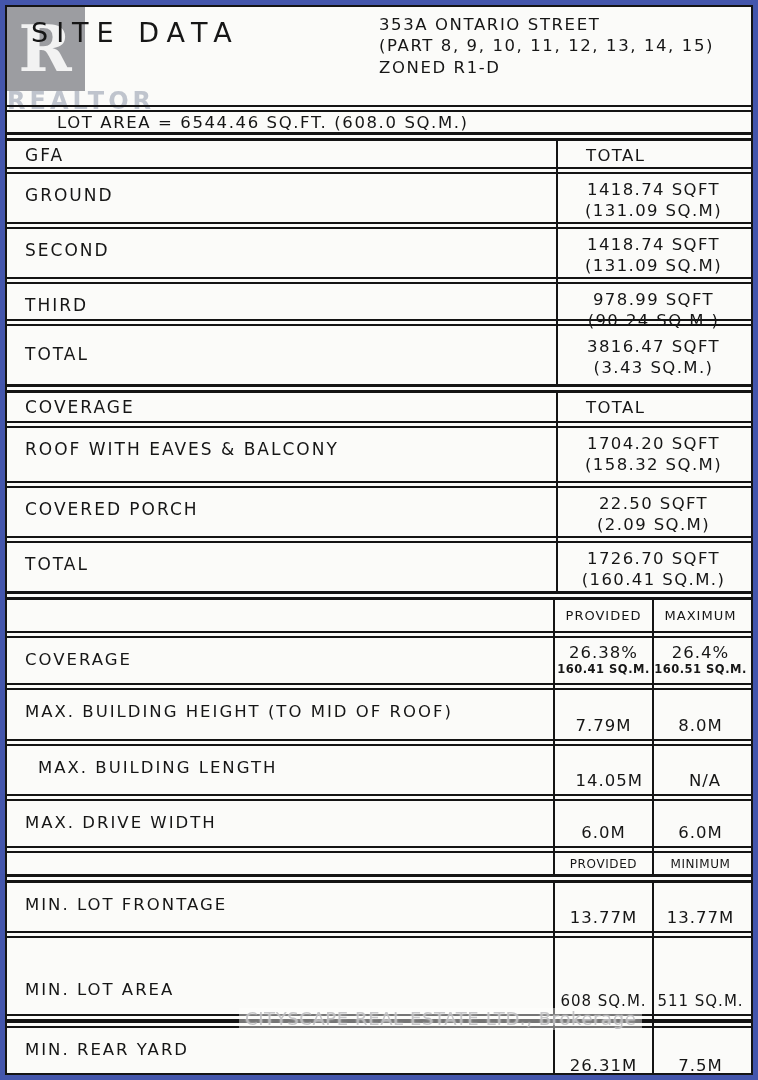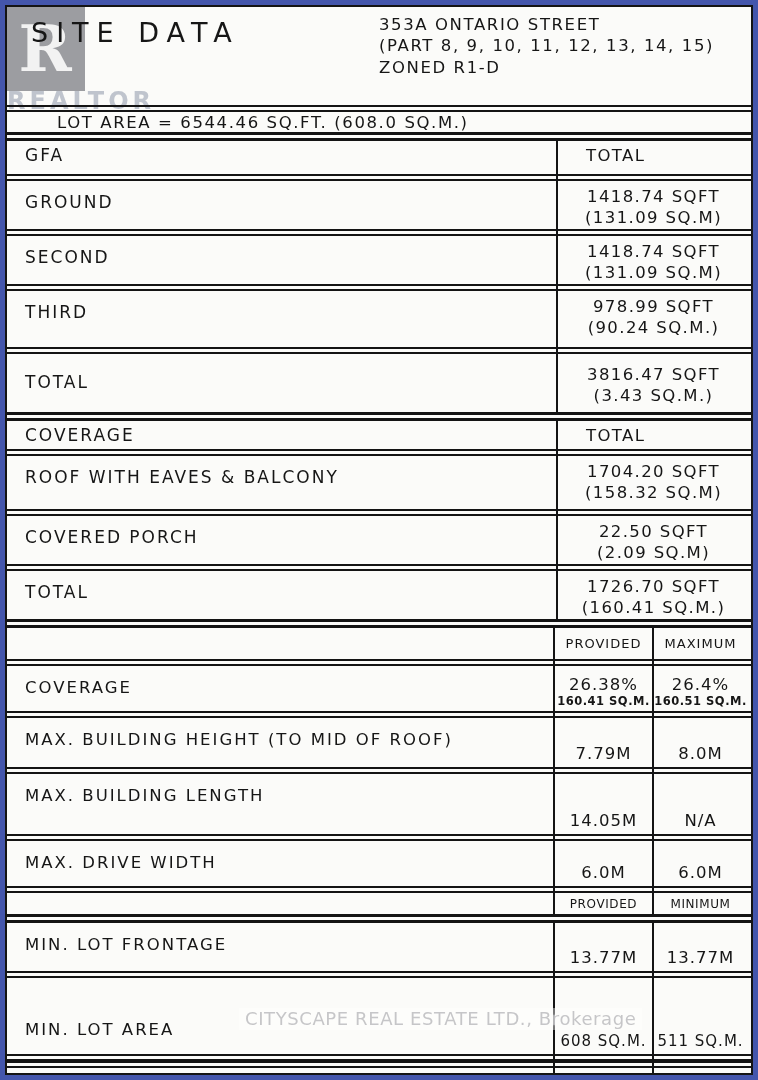--- a/index.html
+++ b/index.html
@@ -113,7 +113,7 @@
       <div class="tbl">
         <div class="vline" style="left:549px;"></div>
 
-        <div class="row hdr" style="height:33px;">
+        <div class="row hdr" style="height:26px;">
           <div class="c-label">GFA</div>
           <div class="c-val">TOTAL</div>
         </div>

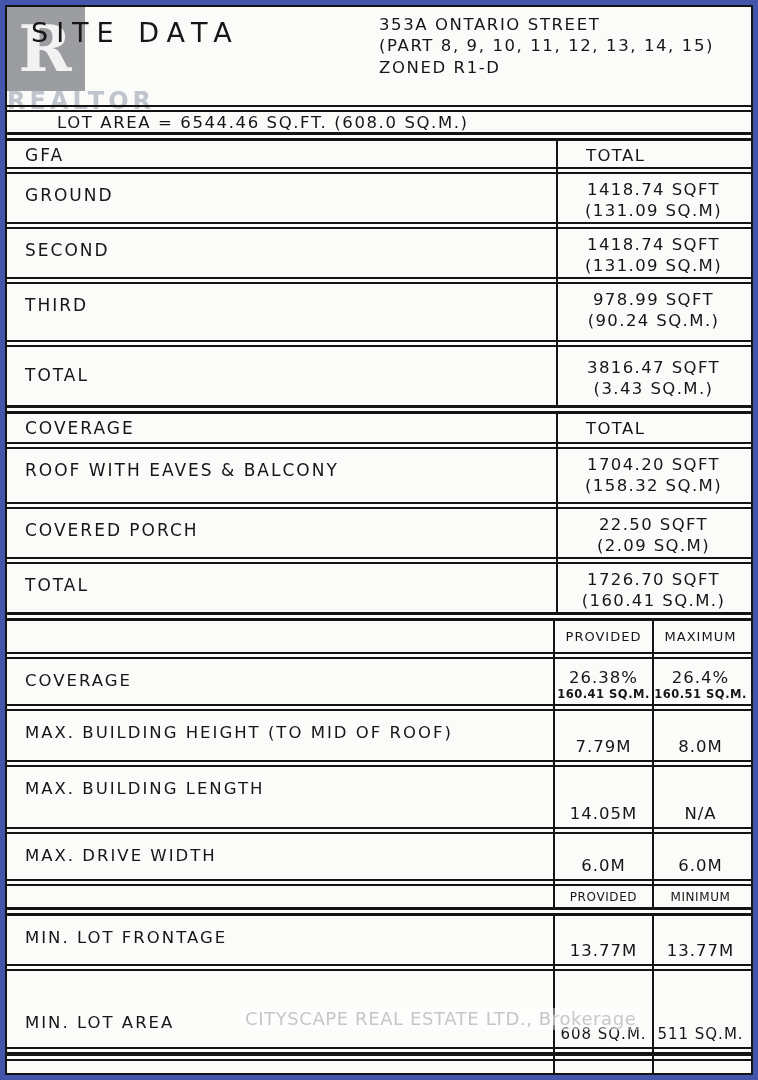--- a/index.html
+++ b/index.html
@@ -137,7 +137,7 @@
         </div>
         <div class="sep"></div>
 
-        <div class="row" style="height:56px;">
+        <div class="row" style="height:35px;">
           <div class="c-label">THIRD</div>
           <div class="c-val">
             <span>978.99 SQFT</span>

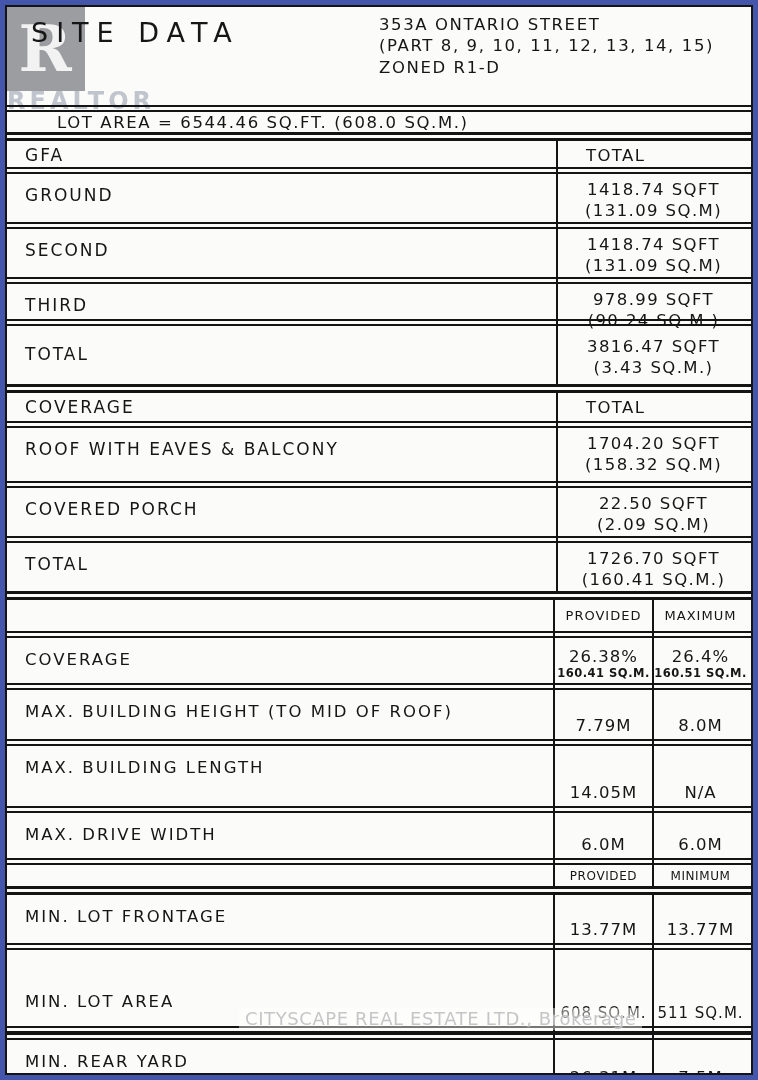--- a/index.html
+++ b/index.html
@@ -52,7 +52,7 @@
               justify-content:flex-end; padding-bottom:4px; font-size:16.5px; letter-spacing:1px; }
   .c3-num:last-child { width:93px; }
   .c3-num .sub { font-size:11.5px; font-weight:600; letter-spacing:0.5px; }
-  .row.mid .c3-num { justify-content:flex-end; padding-bottom:3px; }
+  .row.mid .c3-num { justify-content:center; padding-bottom:3px; }
   .hdr3 .c3-num { justify-content:center; padding-bottom:0; font-size:13px; letter-spacing:1px; }
   .hdr3s .c3-num { justify-content:center; padding-bottom:0; font-size:12px; letter-spacing:0.6px; }
 

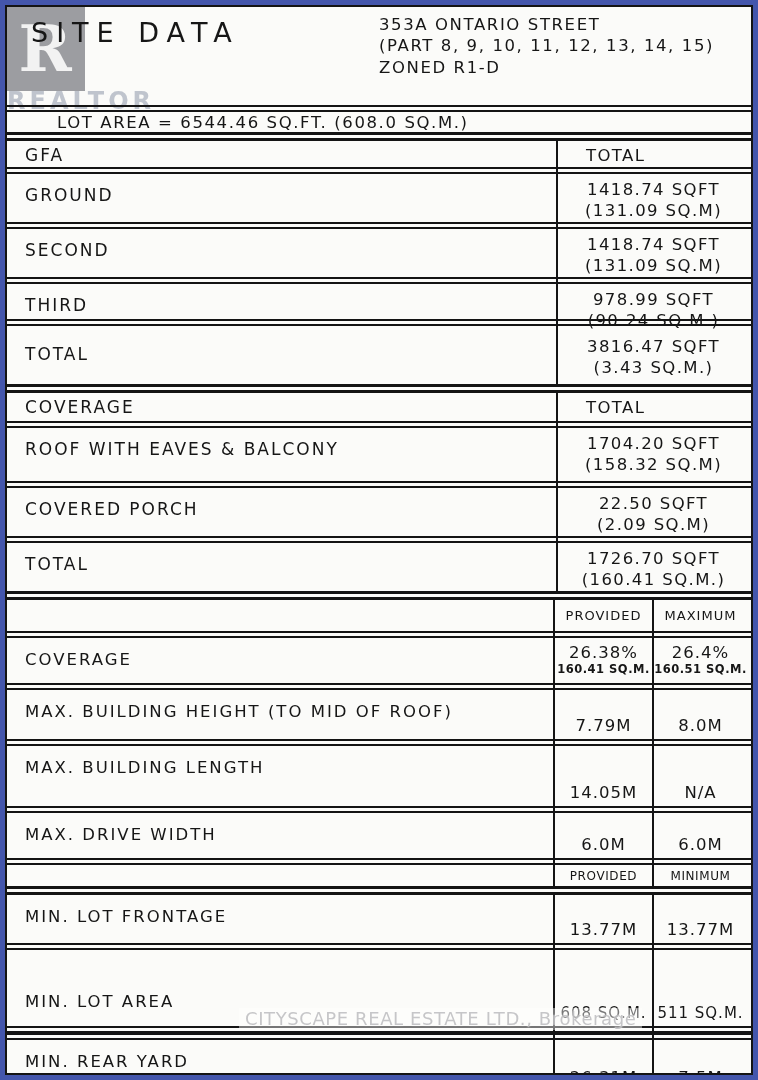--- a/index.html
+++ b/index.html
@@ -230,7 +230,7 @@
         </div>
         <div class="sep"></div>
 
-        <div class="row" style="height:60px;">
+        <div class="row" style="height:48px;margin-left:13px;">
           <div class="c3-label">MAX. BUILDING LENGTH</div>
           <div class="c3-num">
             <span>14.05M</span>

